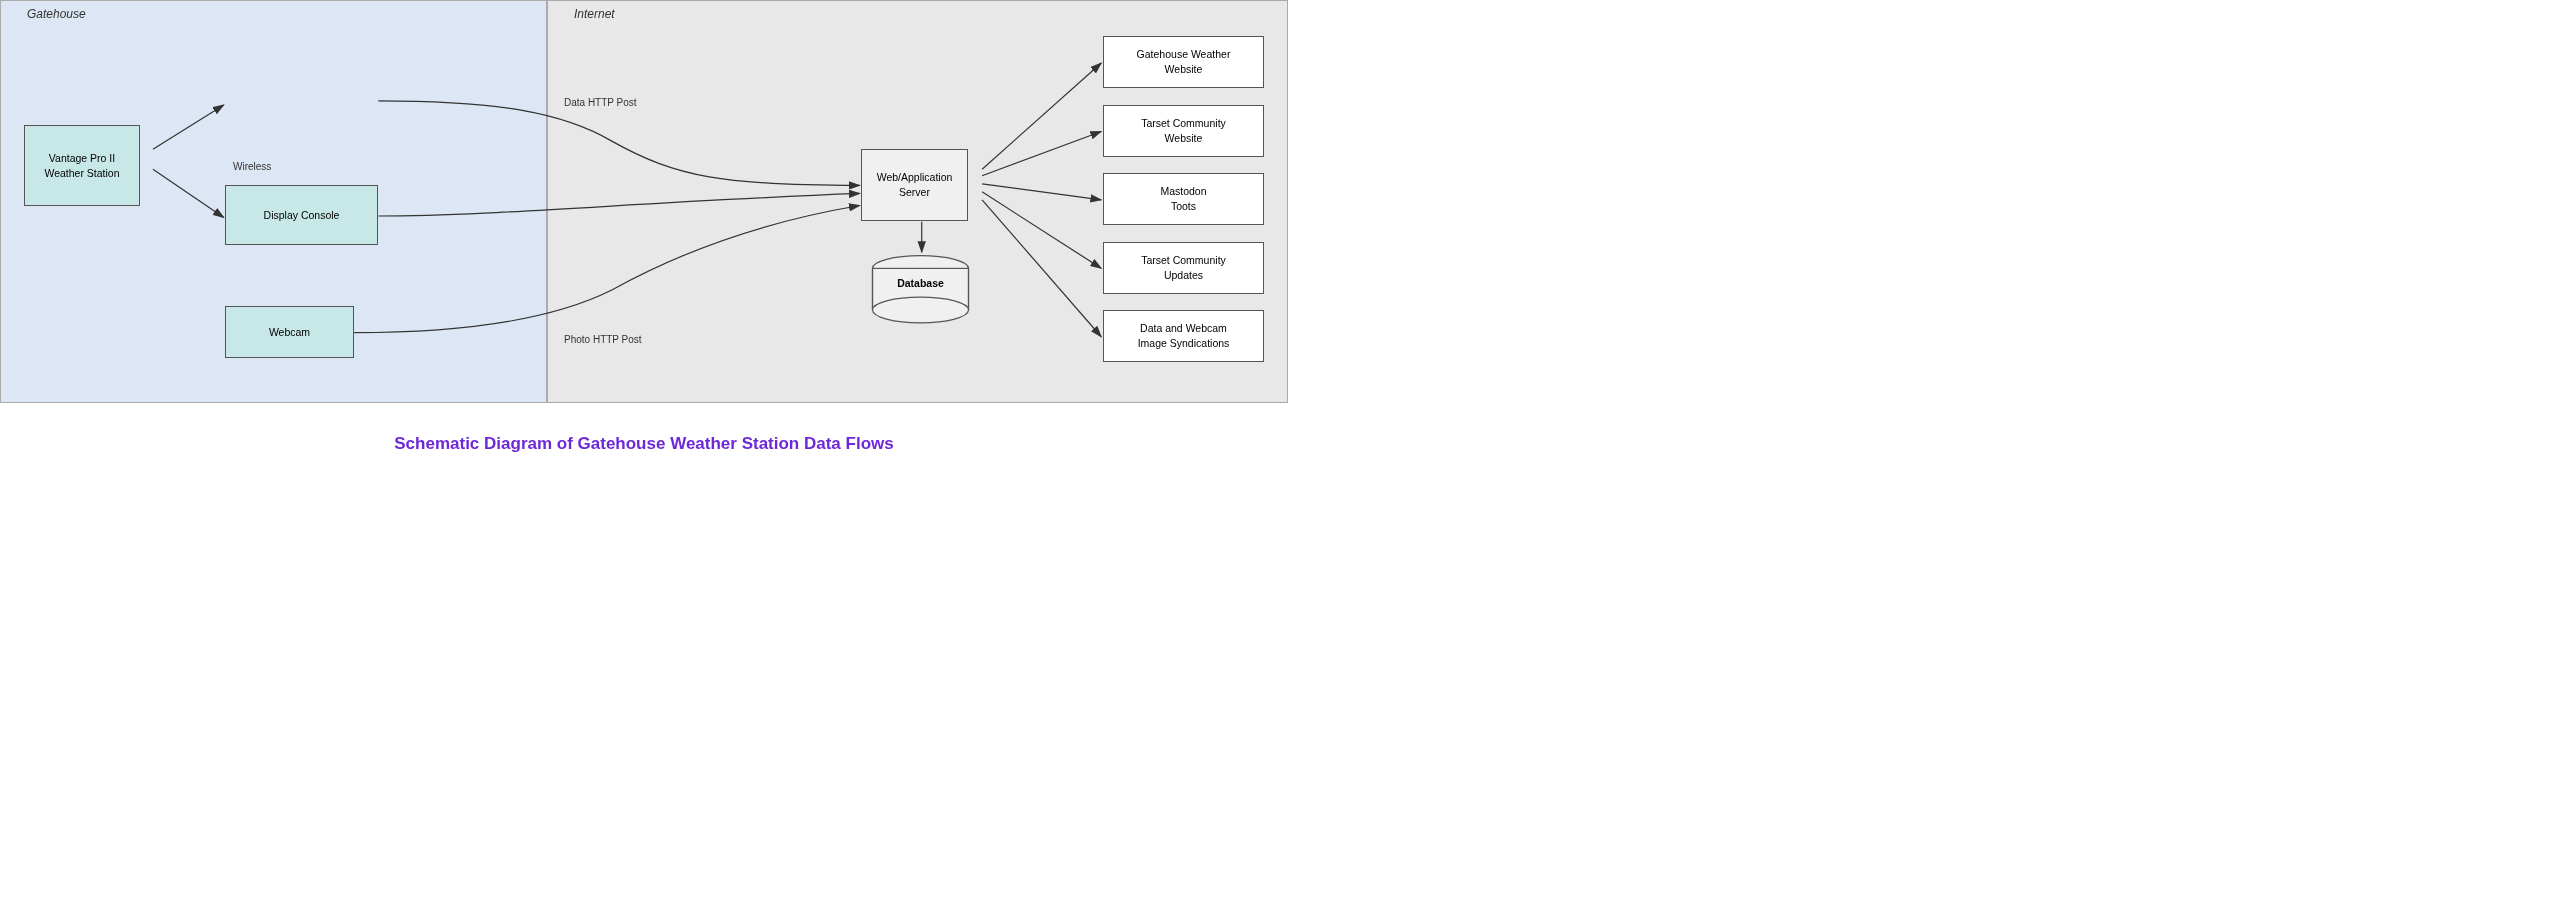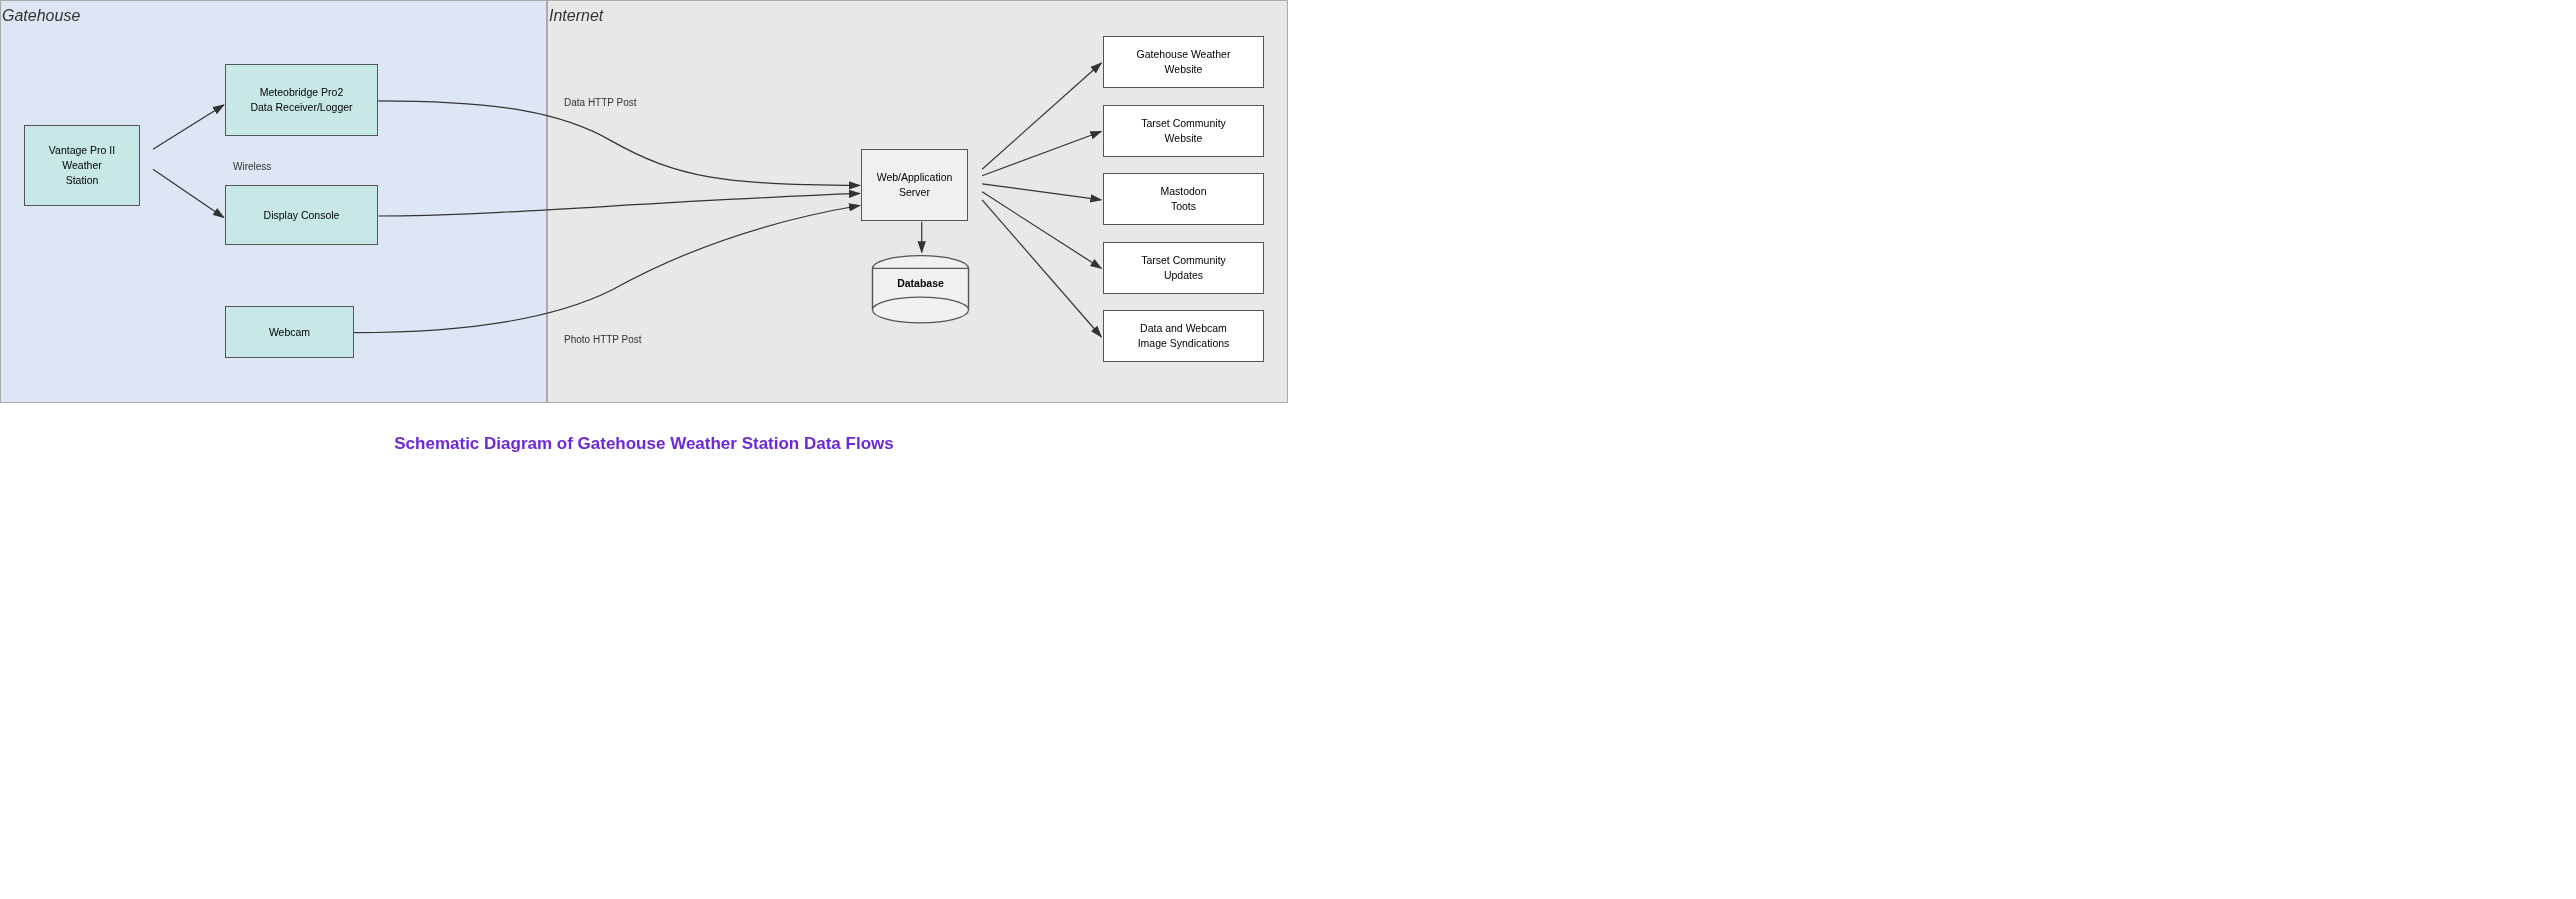--- a/index.html
+++ b/index.html
@@ -40,9 +40,9 @@
     .section-label {
       position: absolute;
       top: 6.4px;
-      left: 1px;
+      left: 26px;
       font-style: italic;
-      font-size: 16px;
+      font-size: 12px;
       color: #333;
     }
 

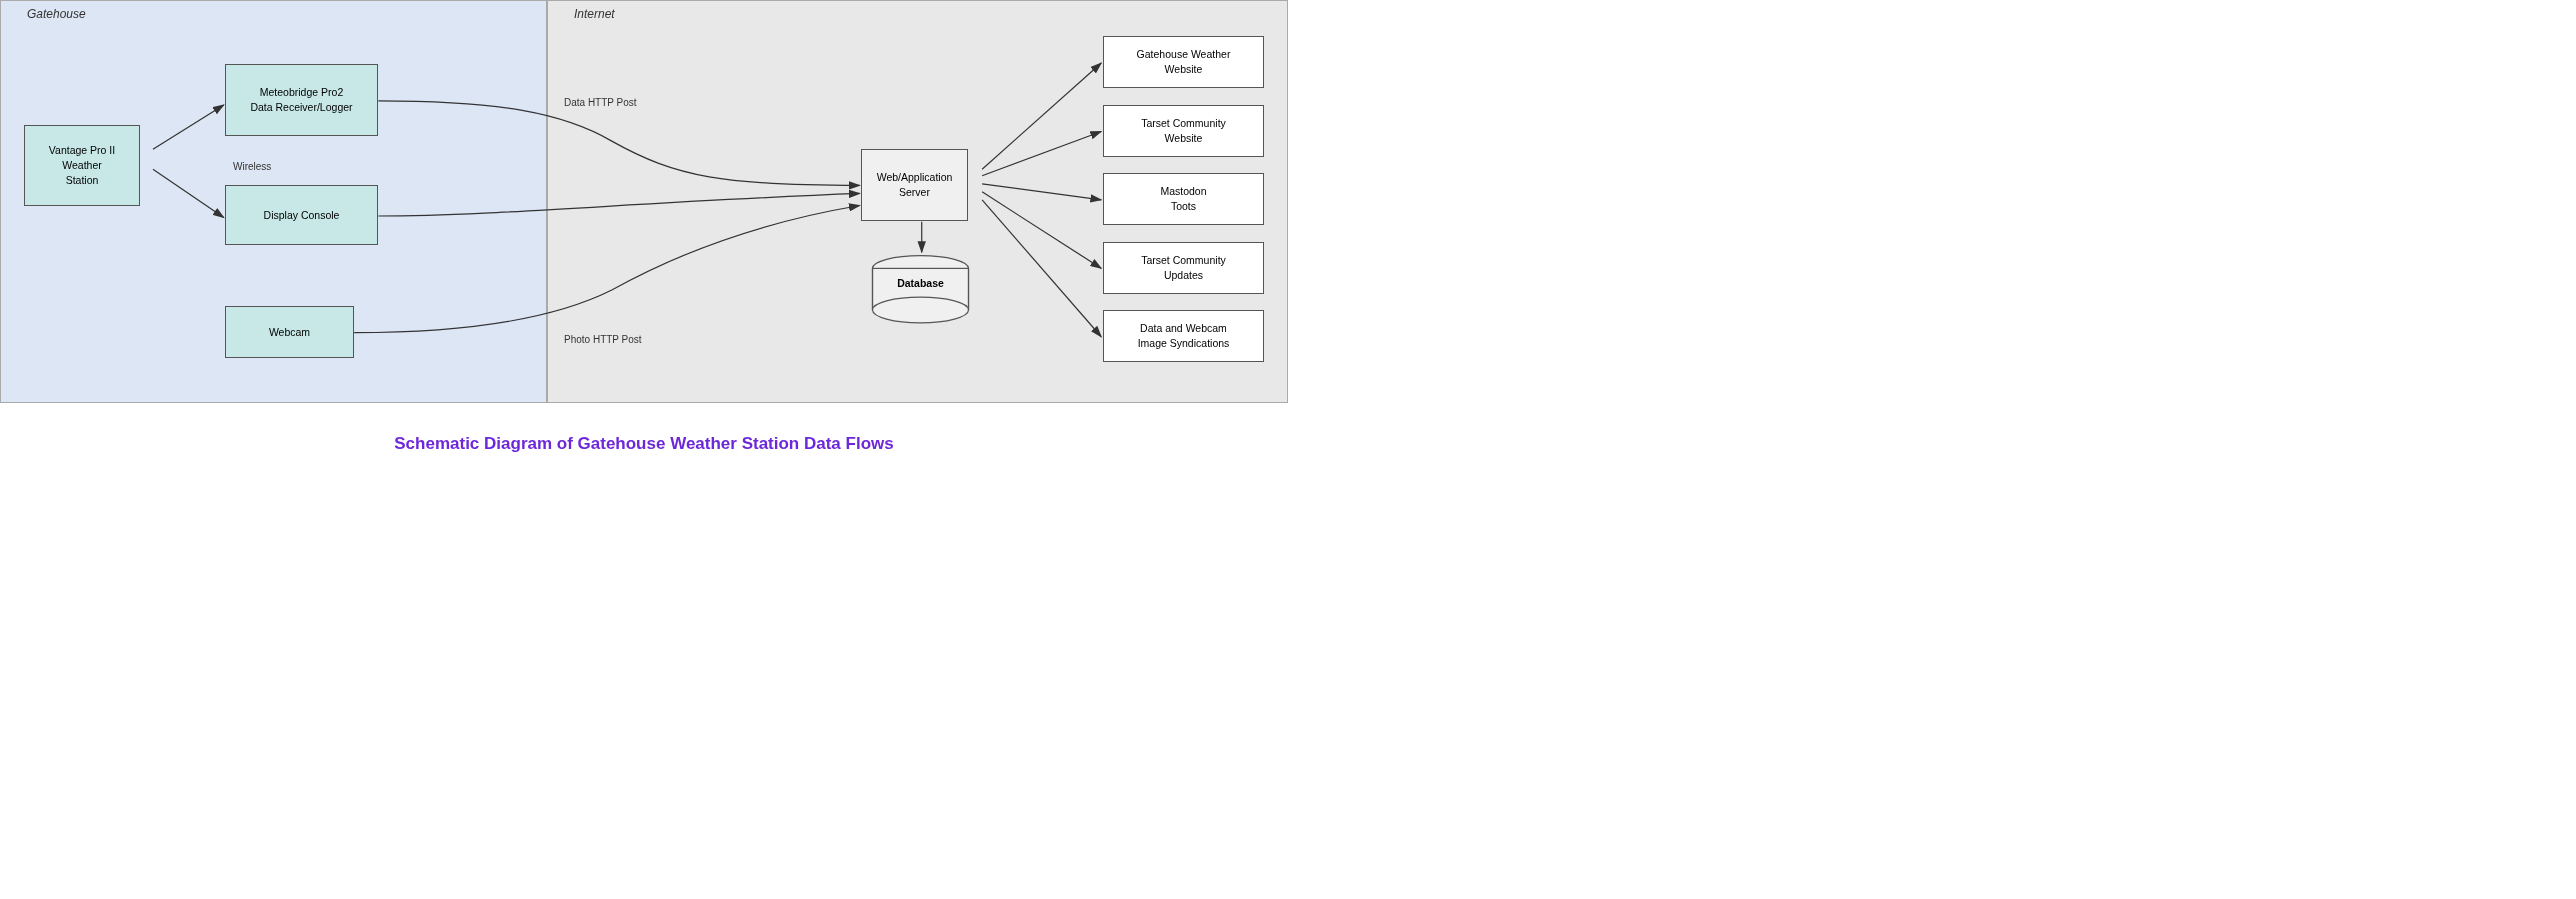--- a/index.html
+++ b/index.html
@@ -56,7 +56,7 @@
       text-align: center;
       font-size: 10.5px;
       line-height: 1.4;
-      padding: 21px;
+      padding: 14px;
     }
 
     .box-white {

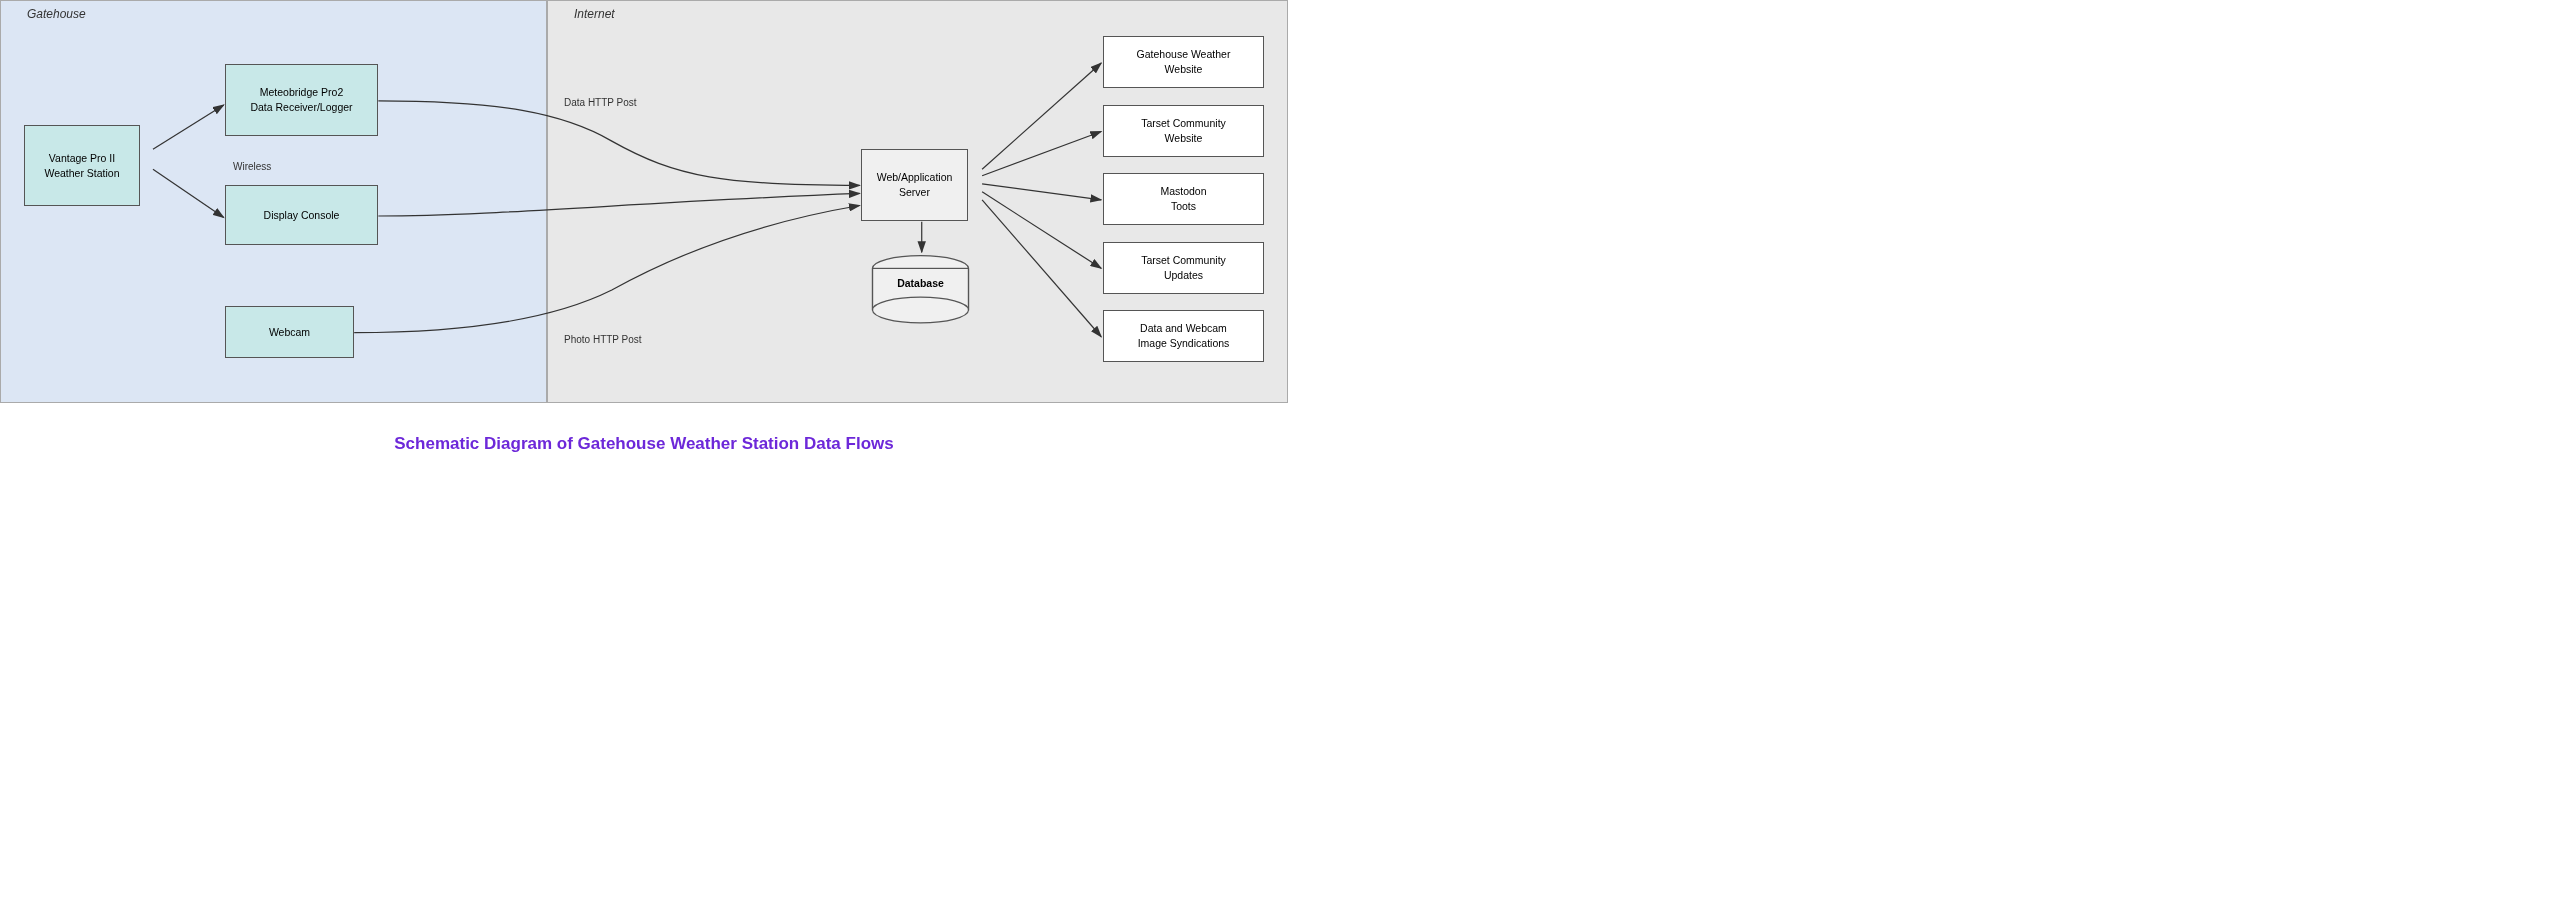--- a/index.html
+++ b/index.html
@@ -176,10 +176,6 @@
     <span style="white-space:pre-line">Vantage Pro II
 Weather Station</span>
   </div>
-  <div class="box" id="meteobridge">
-    <span style="white-space:pre-line">Meteobridge Pro2
-Data Receiver/Logger</span>
-  </div>
   <div class="box" id="display-console">
     <span>Display Console</span>
   </div>

